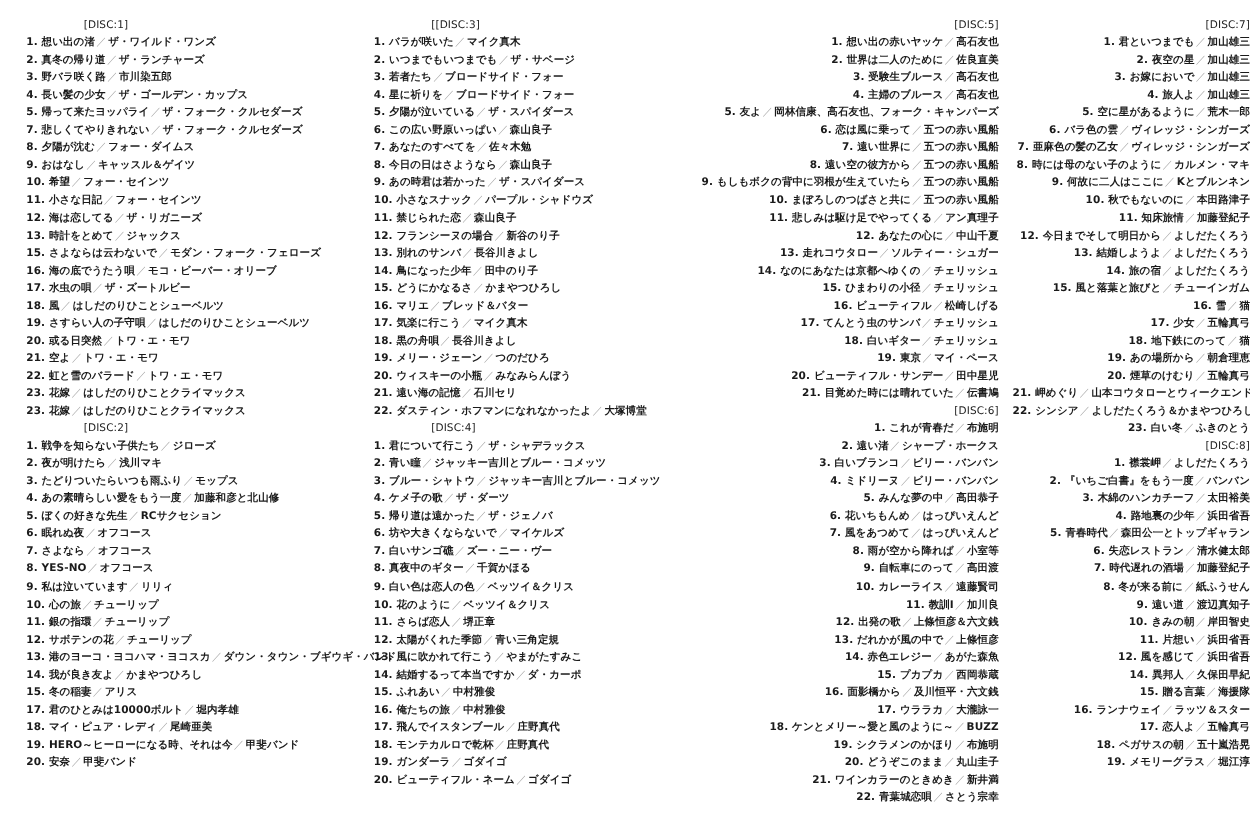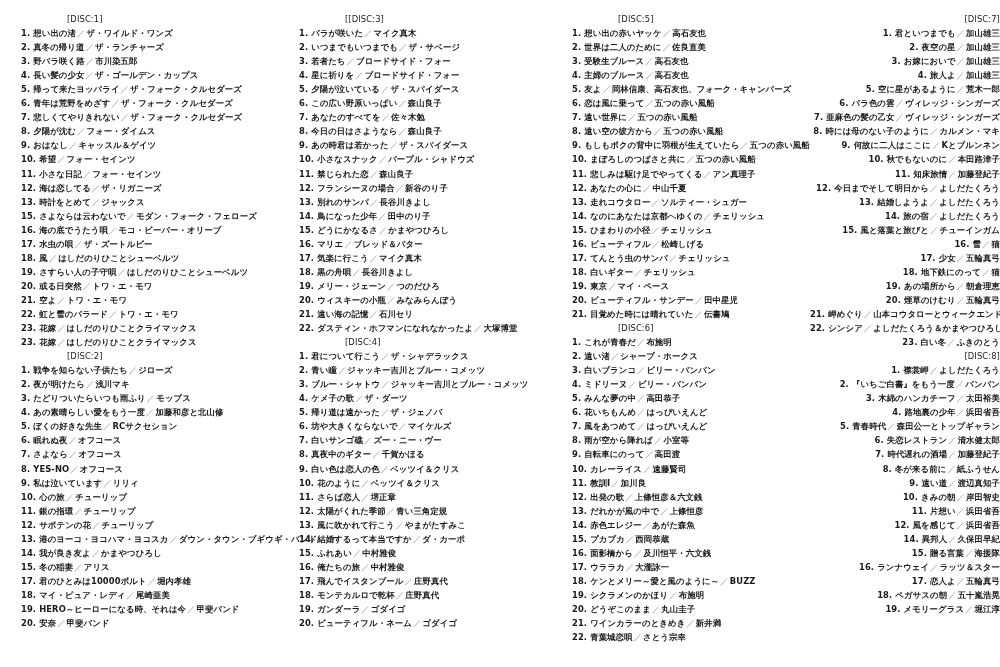--- a/index.html
+++ b/index.html
@@ -11,7 +11,7 @@
   .col { position: absolute; top: 12px; }
   .col.c1 { left: 21px; width: 262px; }
   .col.c2 { left: 299px; width: 235px; }
-  .col.c3 { left: 572px; width: 258px; }
+  .col.c3 { left: 541px; width: 258px; text-align: right; }
   .col.c4 { left: 810px; width: 190px; text-align: right; }
   .line {
     font-size: 8.4px; line-height: 14.05px; height: 14.05px;

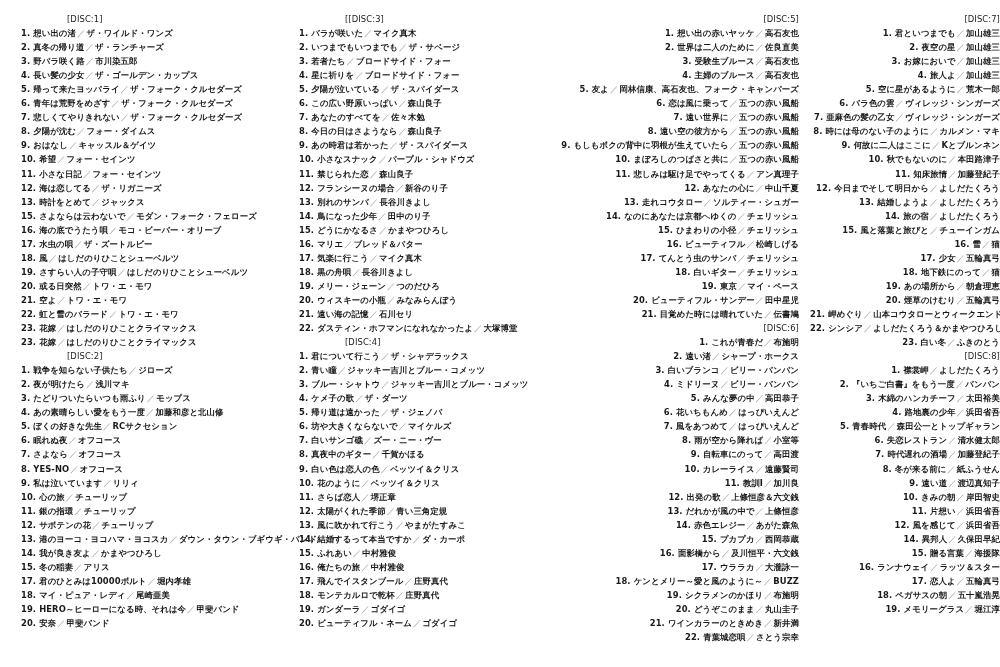--- a/index.html
+++ b/index.html
@@ -32,7 +32,6 @@
         <div class="line"><span>3.</span> <span>野バラ咲く路</span><span class="sep">／</span><span>市川染五郎</span></div>
         <div class="line"><span>4.</span> <span>長い髪の少女</span><span class="sep">／</span><span>ザ・ゴールデン・カップス</span></div>
         <div class="line"><span>5.</span> <span>帰って来たヨッパライ</span><span class="sep">／</span><span>ザ・フォーク・クルセダーズ</span></div>
-        <div class="line"><span>6.</span> <span>青年は荒野をめざす</span><span class="sep">／</span><span>ザ・フォーク・クルセダーズ</span></div>
         <div class="line"><span>7.</span> <span>悲しくてやりきれない</span><span class="sep">／</span><span>ザ・フォーク・クルセダーズ</span></div>
         <div class="line"><span>8.</span> <span>夕陽が沈む</span><span class="sep">／</span><span>フォー・ダイムス</span></div>
         <div class="line"><span>9.</span> <span>おはなし</span><span class="sep">／</span><span>キャッスル＆ゲイツ</span></div>

